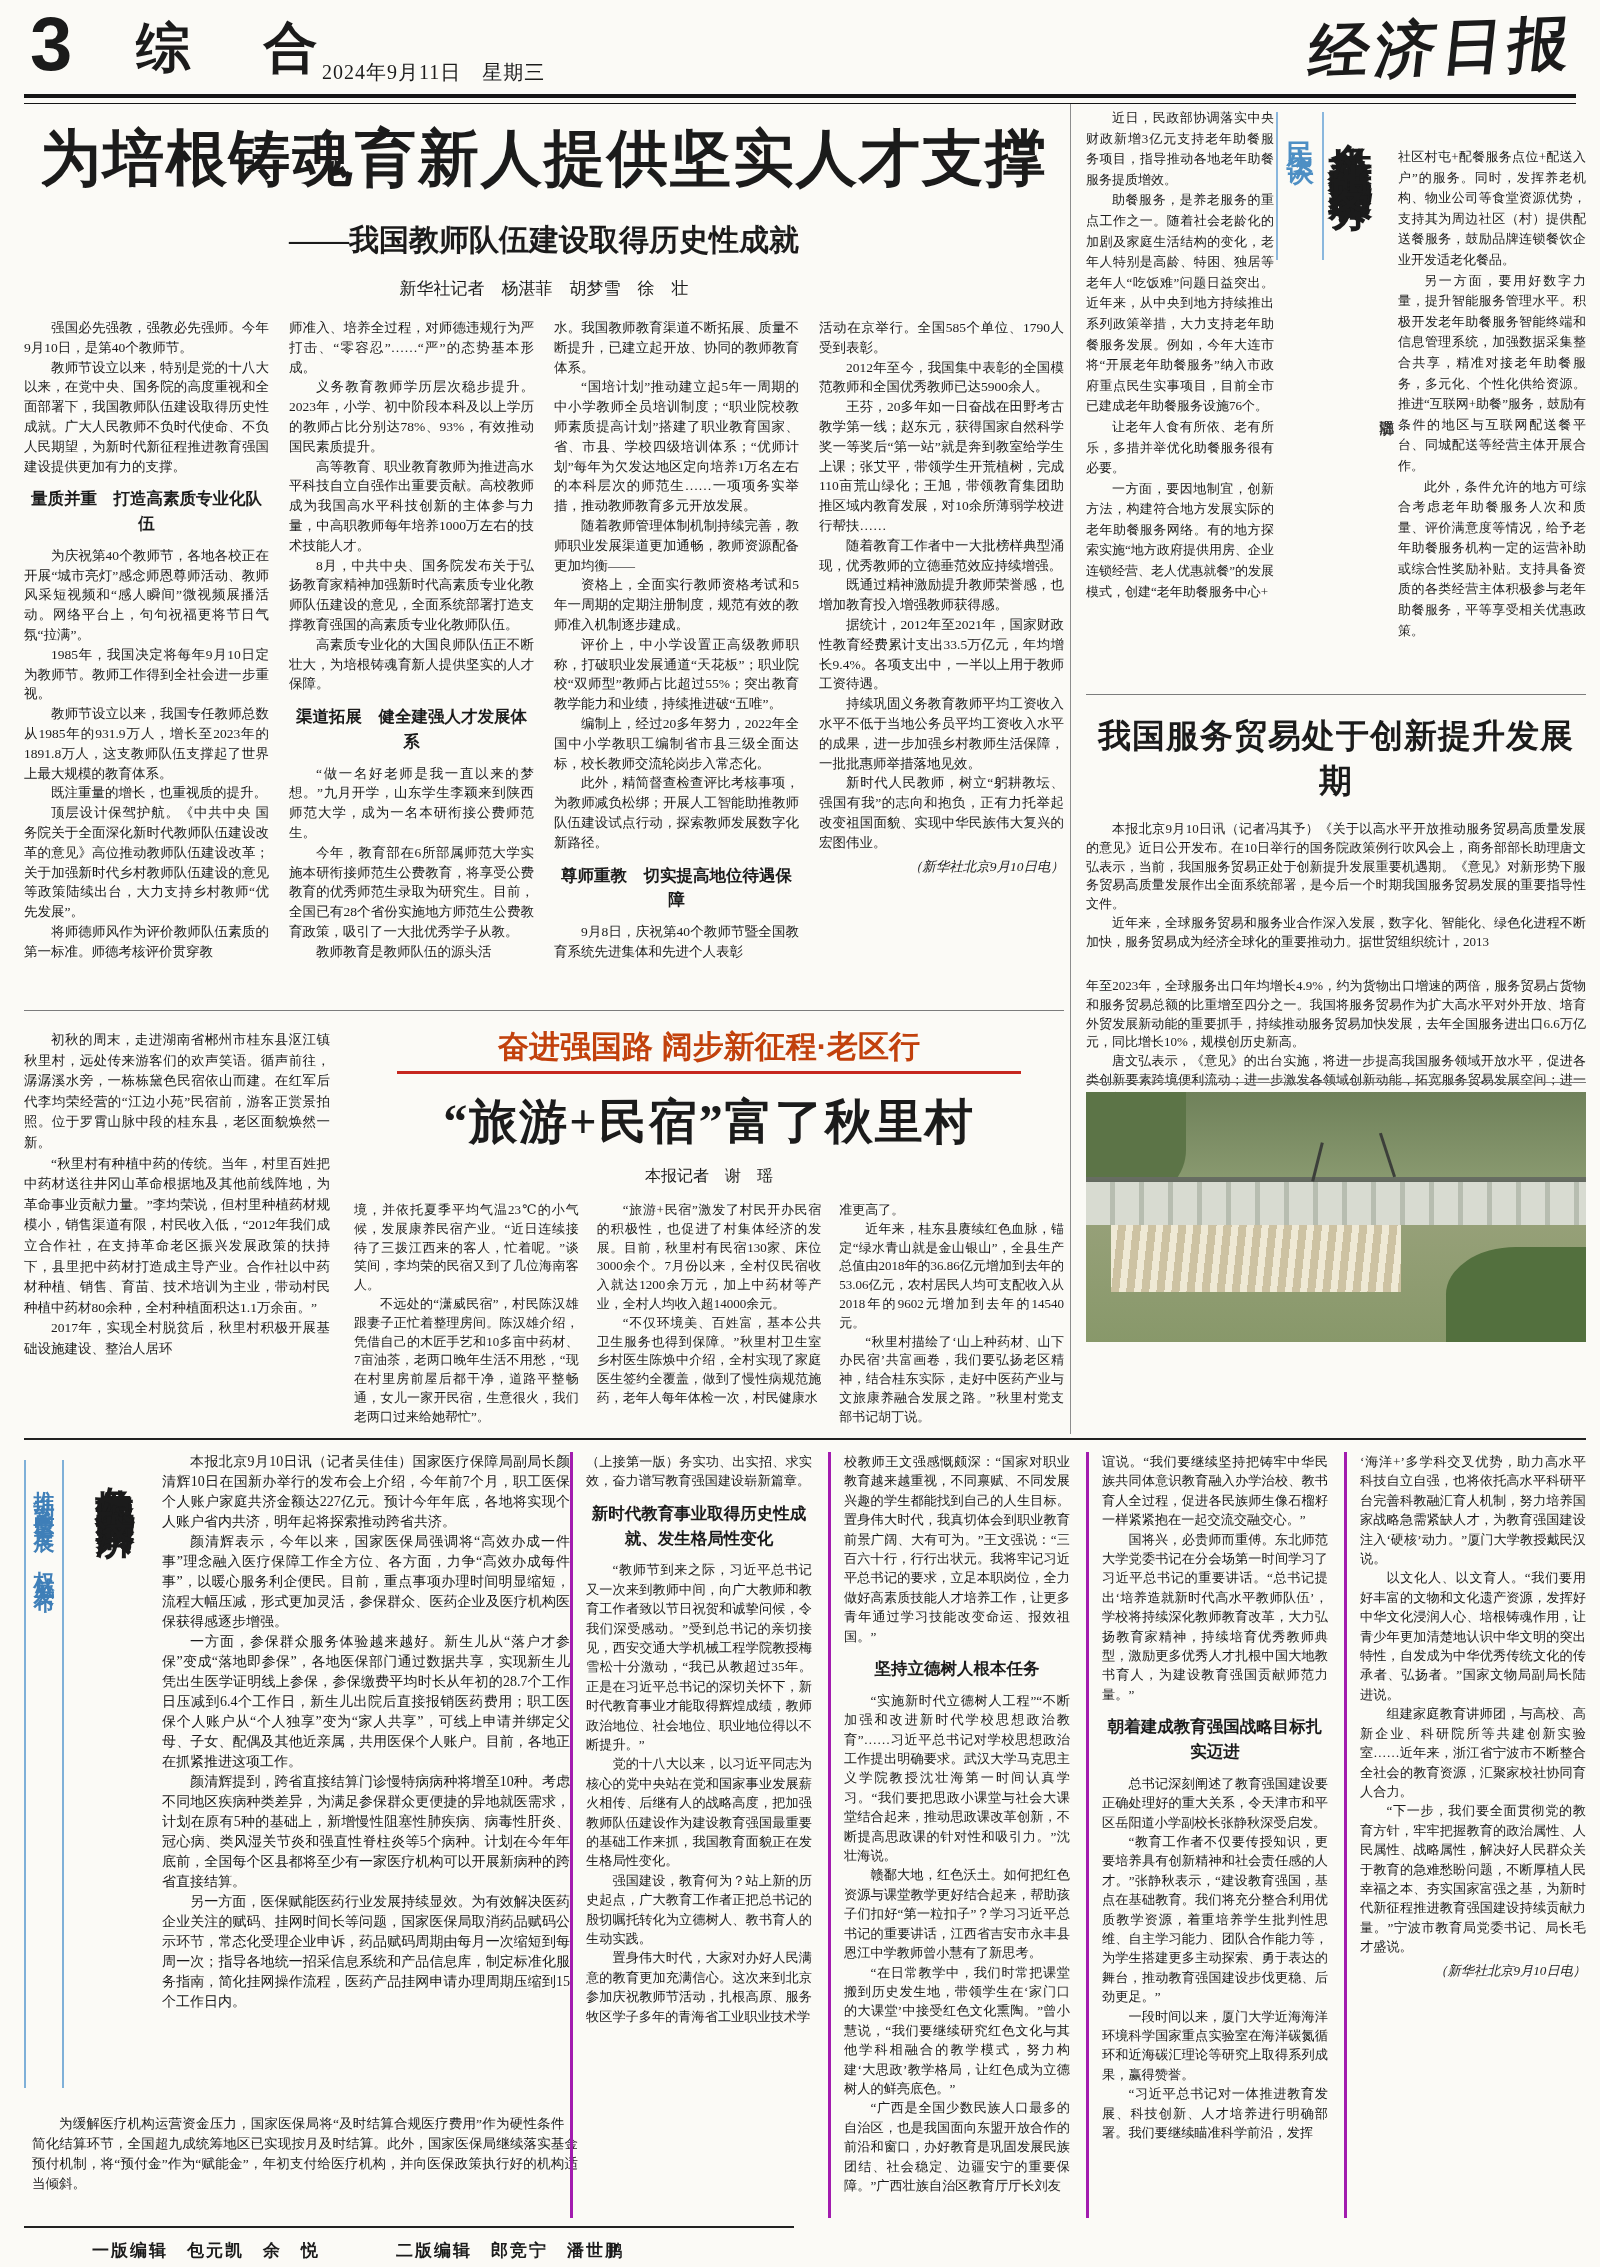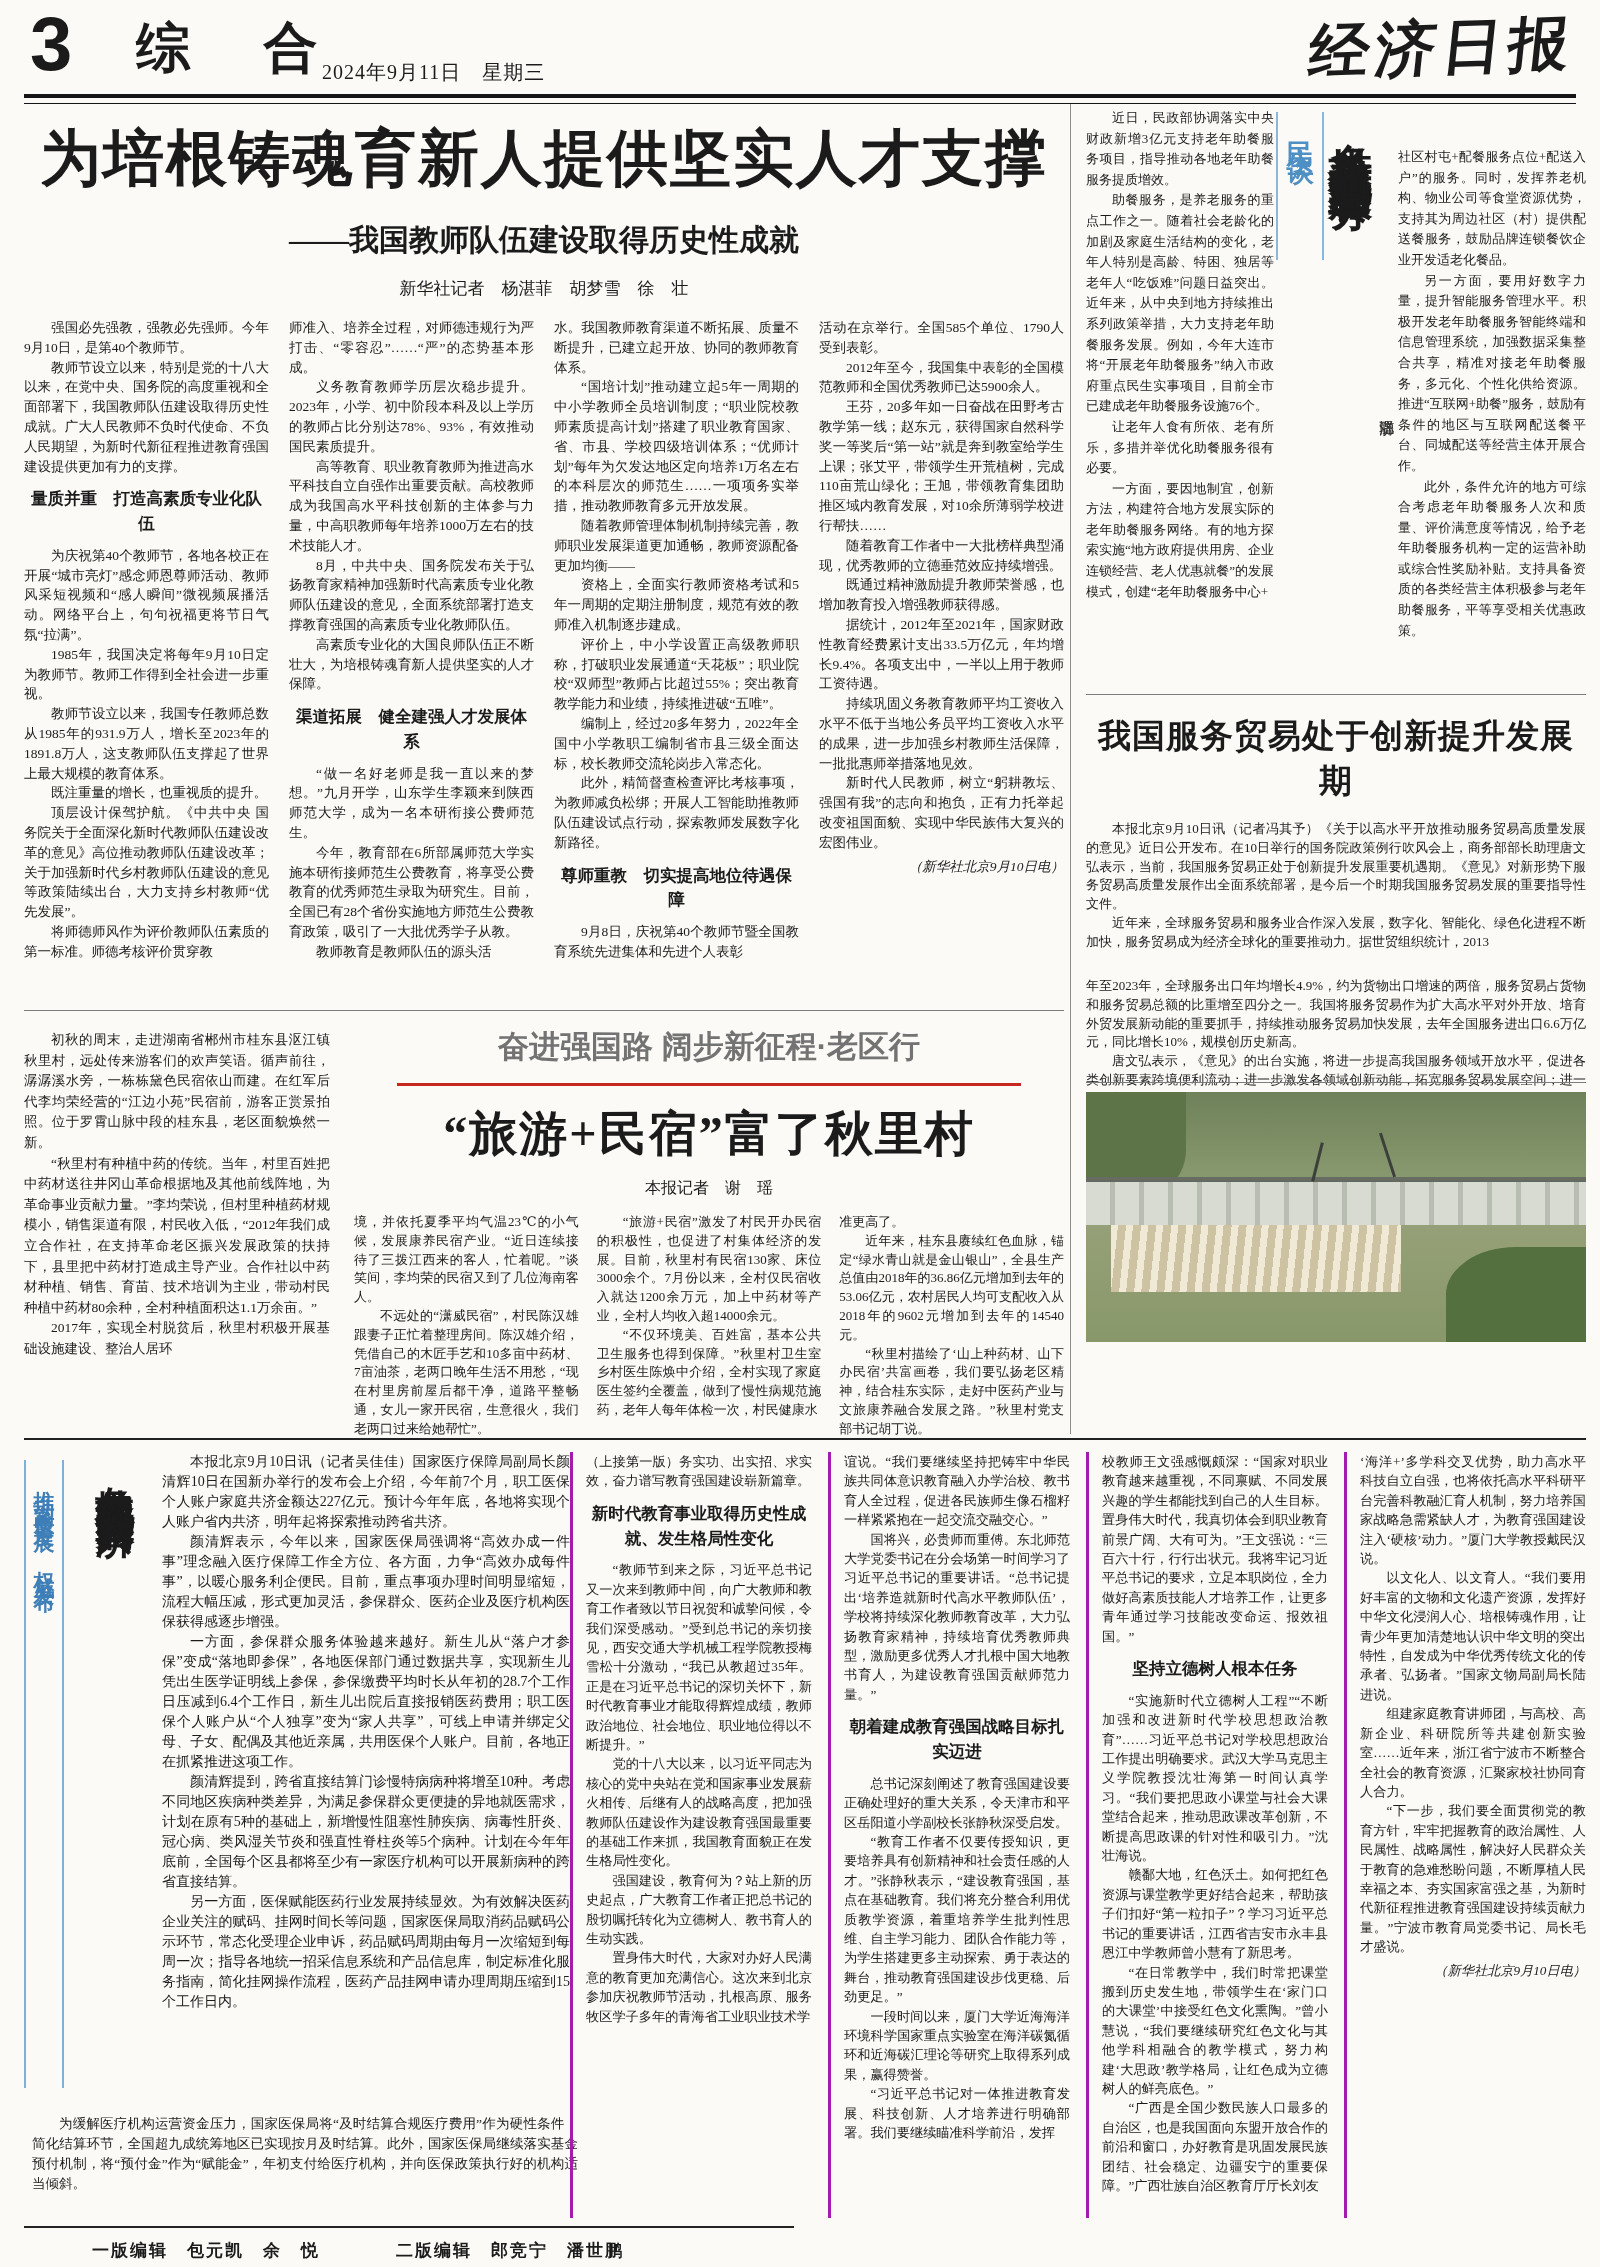--- a/index.html
+++ b/index.html
@@ -68,8 +68,8 @@
   .laoqu{position:absolute;left:24px;top:1022px;width:1040px;height:406px;}
   .laoqu-left{position:absolute;left:0;top:8px;width:306px;height:392px;overflow:hidden;font-size:13.5px;line-height:20.6px;}
   .laoqu-right{position:absolute;left:330px;top:0;width:710px;height:100%;}
-  .banner{width:88%;margin:4px auto 0;text-align:center;color:#737373;font-size:31px;font-weight:900;
-          font-family:"Liberation Sans","DejaVu Sans",sans-serif;padding-bottom:15px;border-bottom:3px solid #c6271f;}
+  .banner{width:88%;margin:4px auto 0;text-align:center;color:#c2410c;font-size:31px;font-weight:900;
+          font-family:"Liberation Sans","DejaVu Sans",sans-serif;padding-bottom:3px;border-bottom:3px solid #c6271f;}
   .laoqu-right h1{margin:16px 0 0;text-align:center;font-size:48px;font-weight:900;letter-spacing:2px;}
   .laoqu-right .byline{margin:12px 0 0;text-align:center;font-size:16px;}
   .laoqu-right .news-cols{margin-top:14px;height:250px;gap:18px;font-size:13px;line-height:18.8px;}

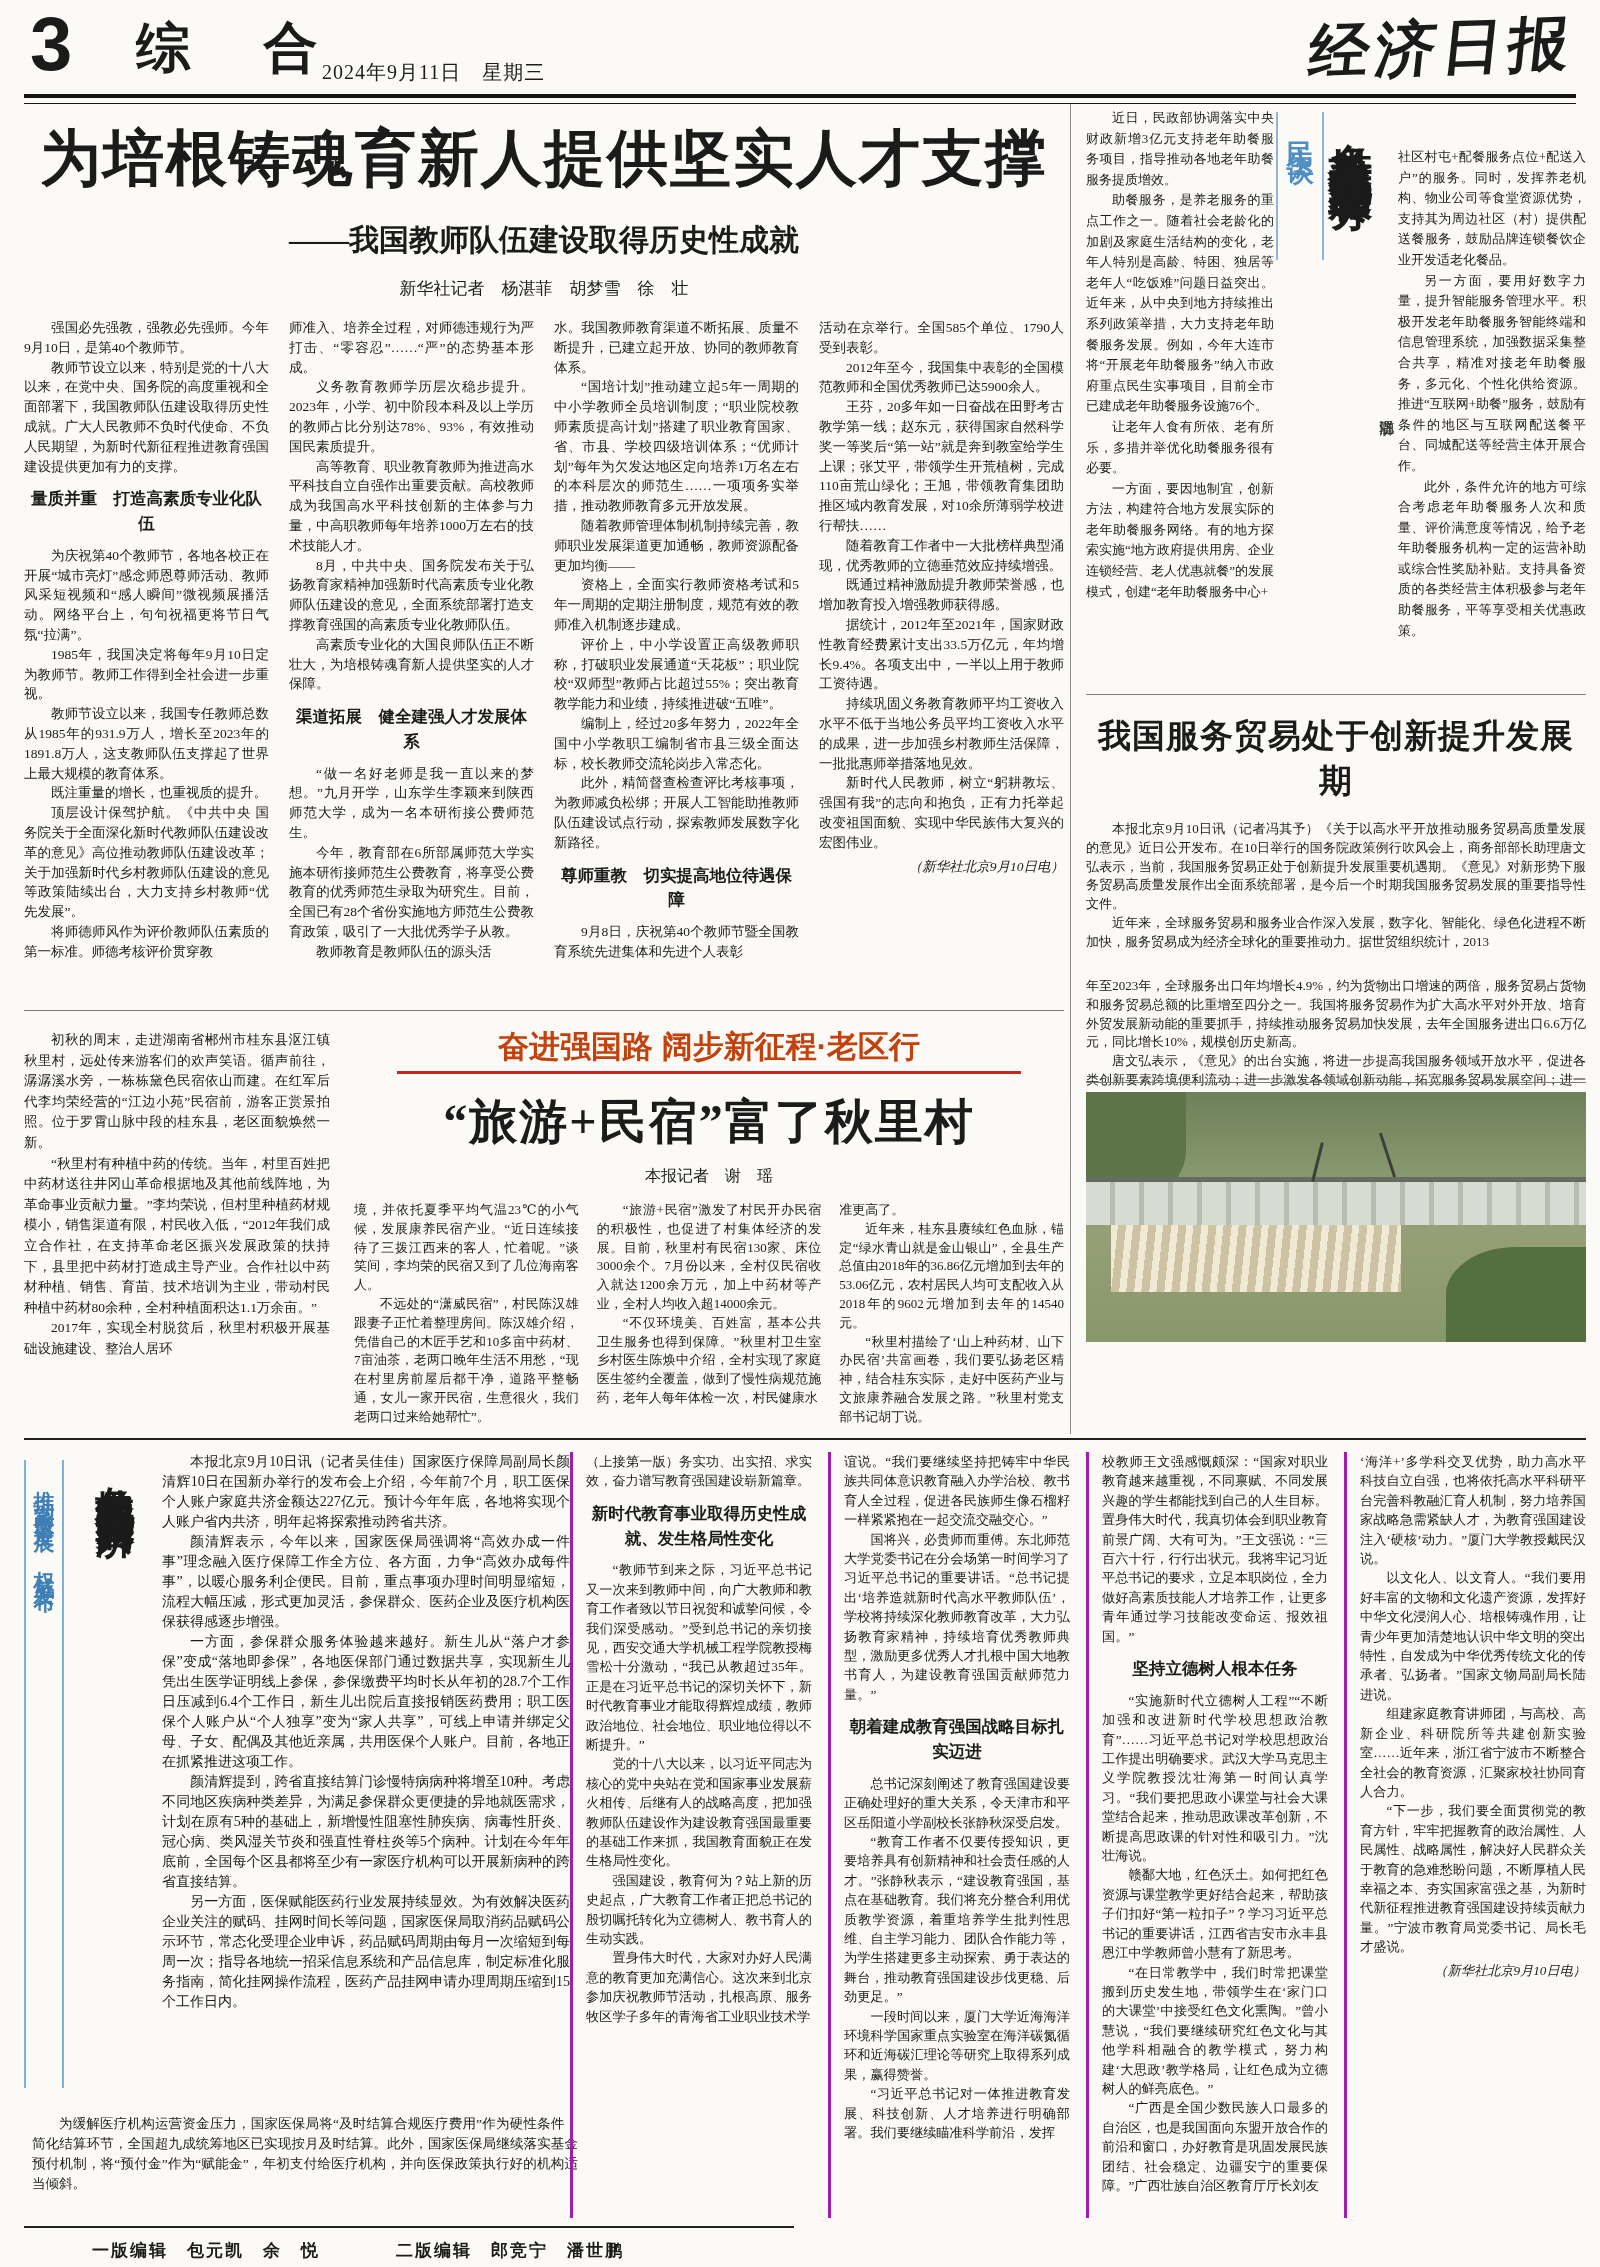--- a/index.html
+++ b/index.html
@@ -261,6 +261,14 @@
         <p class="para">置身伟大时代，大家对办好人民满意的教育更加充满信心。这次来到北京参加庆祝教师节活动，扎根高原、服务牧区学子多年的青海省工业职业技术学</p>
       </div>
       <div class="col">
+        <p class="cont">校教师王文强感慨颇深：“国家对职业教育越来越重视，不同禀赋、不同发展兴趣的学生都能找到自己的人生目标。置身伟大时代，我真切体会到职业教育前景广阔、大有可为。”王文强说：“三百六十行，行行出状元。我将牢记习近平总书记的要求，立足本职岗位，全力做好高素质技能人才培养工作，让更多青年通过学习技能改变命运、报效祖国。”</p>
+        <h4 class="inline-head">坚持立德树人根本任务</h4>
+        <p class="para">“实施新时代立德树人工程”“不断加强和改进新时代学校思想政治教育”……习近平总书记对学校思想政治工作提出明确要求。武汉大学马克思主义学院教授沈壮海第一时间认真学习。“我们要把思政小课堂与社会大课堂结合起来，推动思政课改革创新，不断提高思政课的针对性和吸引力。”沈壮海说。</p>
+        <p class="para">赣鄱大地，红色沃土。如何把红色资源与课堂教学更好结合起来，帮助孩子们扣好“第一粒扣子”？学习习近平总书记的重要讲话，江西省吉安市永丰县恩江中学教师曾小慧有了新思考。</p>
+        <p class="para">“在日常教学中，我们时常把课堂搬到历史发生地，带领学生在‘家门口的大课堂’中接受红色文化熏陶。”曾小慧说，“我们要继续研究红色文化与其他学科相融合的教学模式，努力构建‘大思政’教学格局，让红色成为立德树人的鲜亮底色。”</p>
+        <p class="para">“广西是全国少数民族人口最多的自治区，也是我国面向东盟开放合作的前沿和窗口，办好教育是巩固发展民族团结、社会稳定、边疆安宁的重要保障。”广西壮族自治区教育厅厅长刘友</p>
+      </div>
+      <div class="col">
         <p class="cont">谊说。“我们要继续坚持把铸牢中华民族共同体意识教育融入办学治校、教书育人全过程，促进各民族师生像石榴籽一样紧紧抱在一起交流交融交心。”</p>
         <p class="para">国将兴，必贵师而重傅。东北师范大学党委书记在分会场第一时间学习了习近平总书记的重要讲话。“总书记提出‘培养造就新时代高水平教师队伍’，学校将持续深化教师教育改革，大力弘扬教育家精神，持续培育优秀教师典型，激励更多优秀人才扎根中国大地教书育人，为建设教育强国贡献师范力量。”</p>
         <h4 class="inline-head">朝着建成教育强国战略目标扎实迈进</h4>
@@ -270,14 +278,6 @@
         <p class="para">“习近平总书记对一体推进教育发展、科技创新、人才培养进行明确部署。我们要继续瞄准科学前沿，发挥</p>
       </div>
       <div class="col">
-        <p class="cont">校教师王文强感慨颇深：“国家对职业教育越来越重视，不同禀赋、不同发展兴趣的学生都能找到自己的人生目标。置身伟大时代，我真切体会到职业教育前景广阔、大有可为。”王文强说：“三百六十行，行行出状元。我将牢记习近平总书记的要求，立足本职岗位，全力做好高素质技能人才培养工作，让更多青年通过学习技能改变命运、报效祖国。”</p>
-        <h4 class="inline-head">坚持立德树人根本任务</h4>
-        <p class="para">“实施新时代立德树人工程”“不断加强和改进新时代学校思想政治教育”……习近平总书记对学校思想政治工作提出明确要求。武汉大学马克思主义学院教授沈壮海第一时间认真学习。“我们要把思政小课堂与社会大课堂结合起来，推动思政课改革创新，不断提高思政课的针对性和吸引力。”沈壮海说。</p>
-        <p class="para">赣鄱大地，红色沃土。如何把红色资源与课堂教学更好结合起来，帮助孩子们扣好“第一粒扣子”？学习习近平总书记的重要讲话，江西省吉安市永丰县恩江中学教师曾小慧有了新思考。</p>
-        <p class="para">“在日常教学中，我们时常把课堂搬到历史发生地，带领学生在‘家门口的大课堂’中接受红色文化熏陶。”曾小慧说，“我们要继续研究红色文化与其他学科相融合的教学模式，努力构建‘大思政’教学格局，让红色成为立德树人的鲜亮底色。”</p>
-        <p class="para">“广西是全国少数民族人口最多的自治区，也是我国面向东盟开放合作的前沿和窗口，办好教育是巩固发展民族团结、社会稳定、边疆安宁的重要保障。”广西壮族自治区教育厅厅长刘友</p>
-      </div>
-      <div class="col">
         <p class="cont">‘海洋+’多学科交叉优势，助力高水平科技自立自强，也将依托高水平科研平台完善科教融汇育人机制，努力培养国家战略急需紧缺人才，为教育强国建设注入‘硬核’动力。”厦门大学教授戴民汉说。</p>
         <p class="para">以文化人、以文育人。“我们要用好丰富的文物和文化遗产资源，发挥好中华文化浸润人心、培根铸魂作用，让青少年更加清楚地认识中华文明的突出特性，自发成为中华优秀传统文化的传承者、弘扬者。”国家文物局副局长陆进说。</p>
         <p class="para">组建家庭教育讲师团，与高校、高新企业、科研院所等共建创新实验室……近年来，浙江省宁波市不断整合全社会的教育资源，汇聚家校社协同育人合力。</p>

